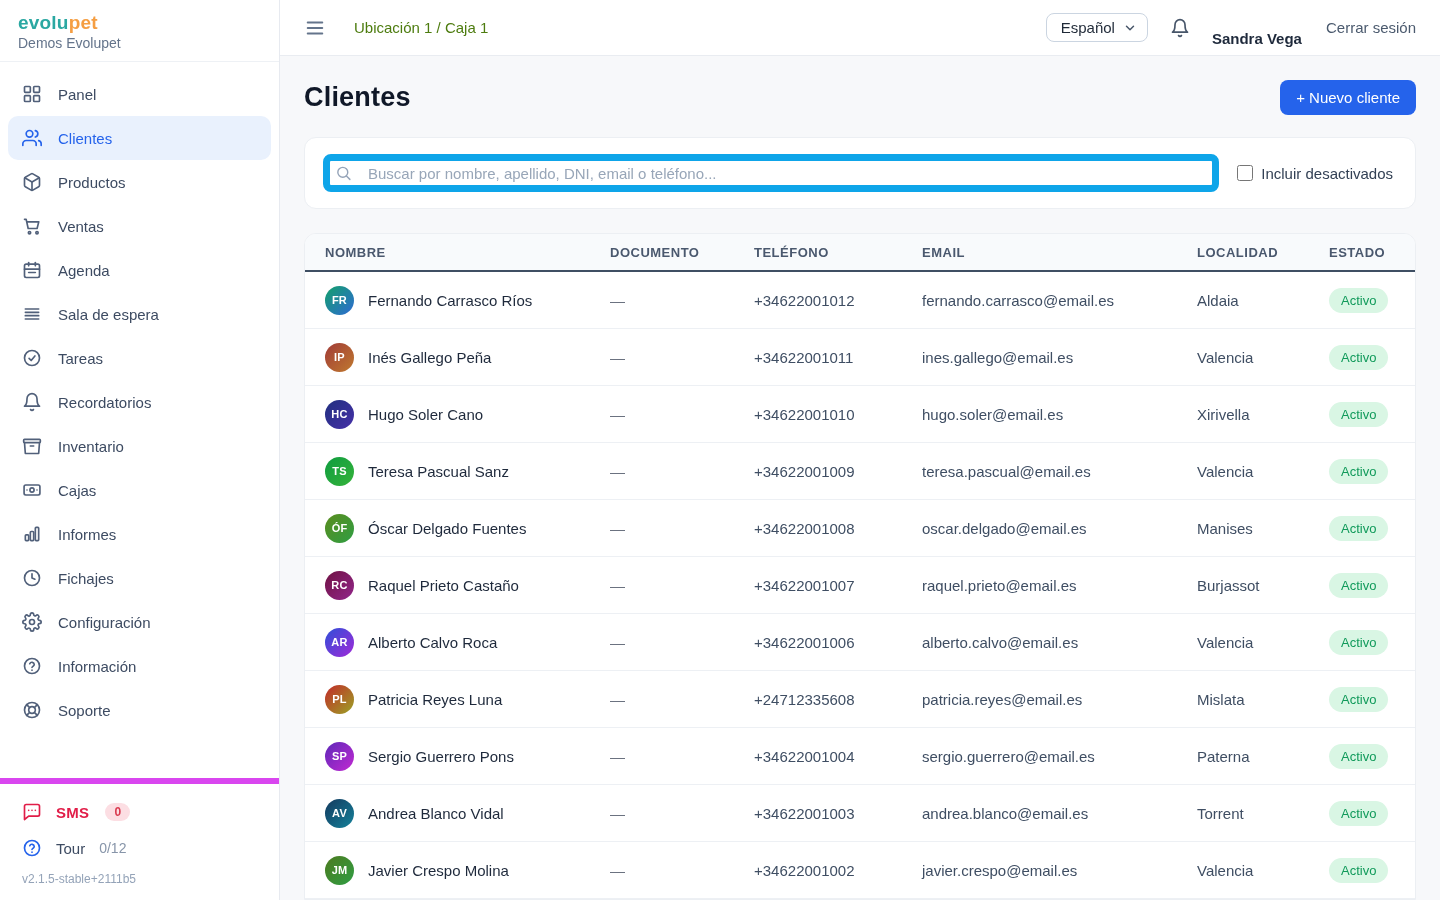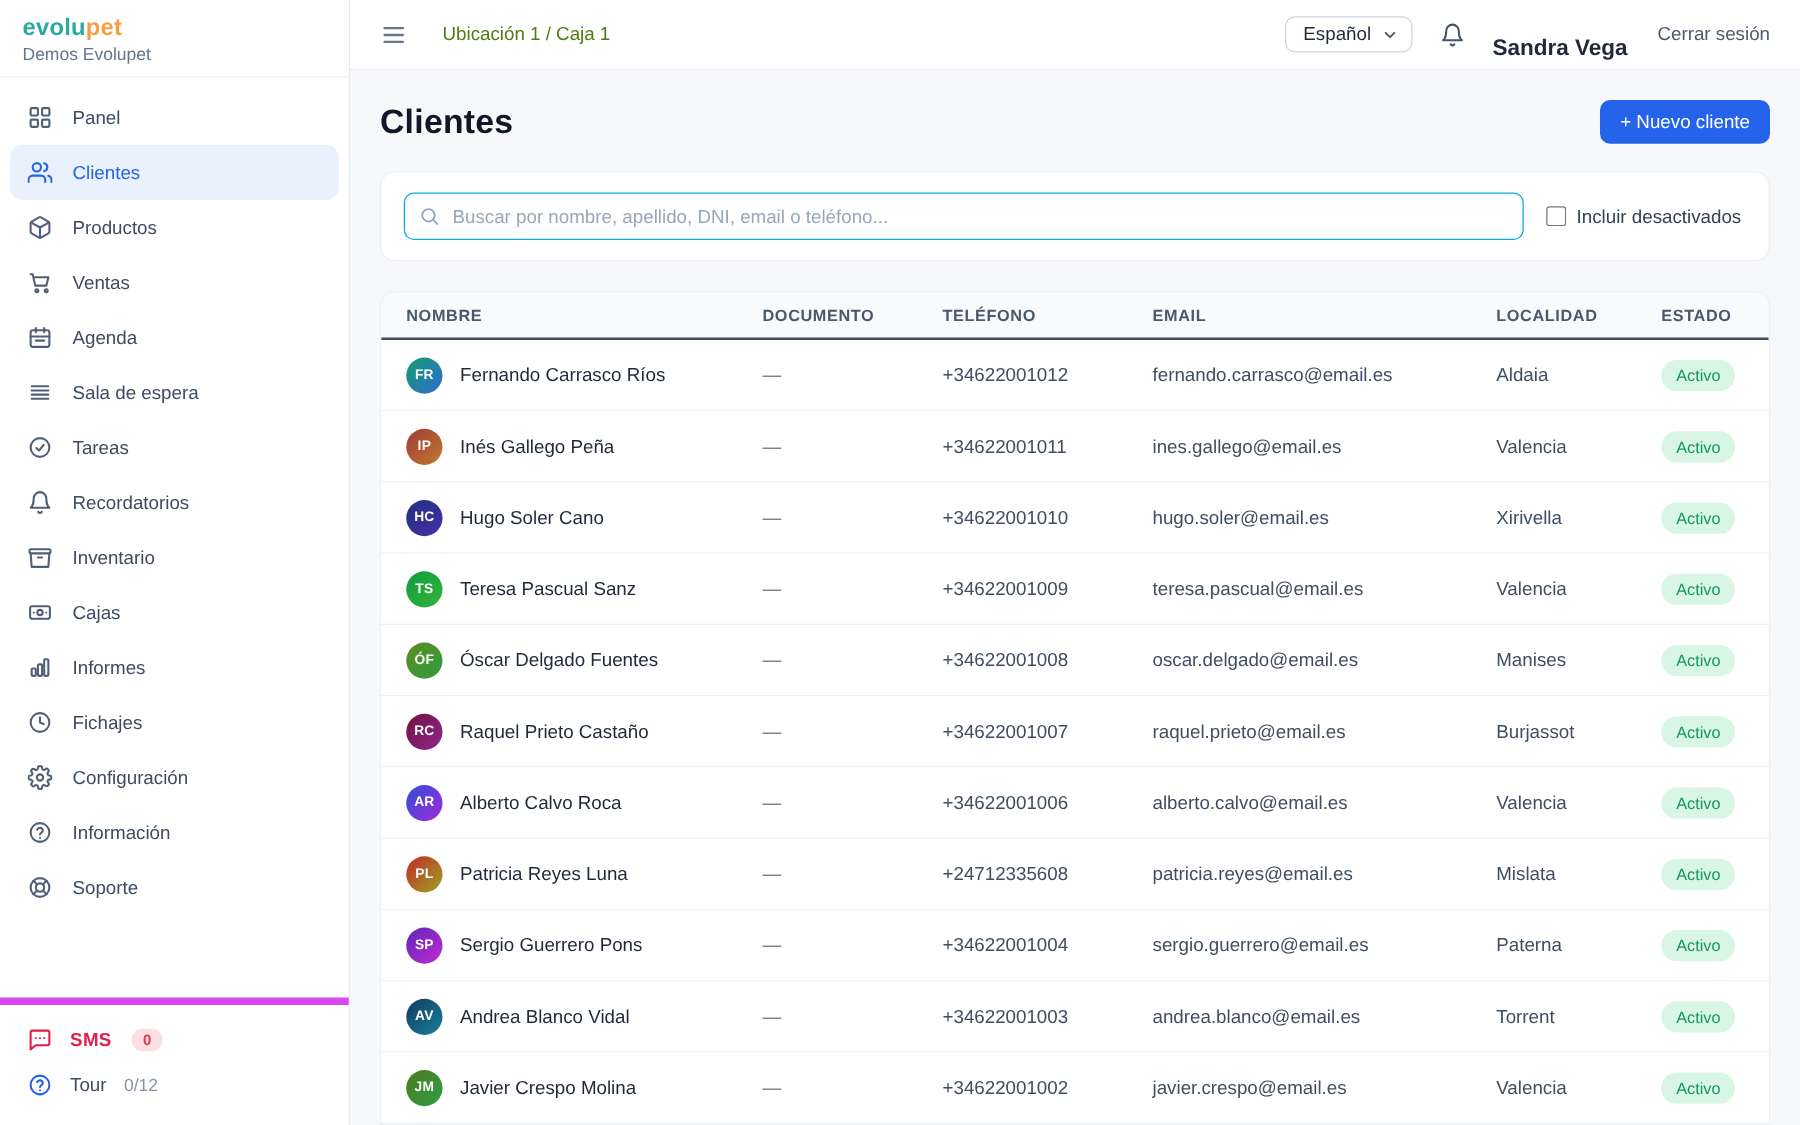--- a/index.html
+++ b/index.html
@@ -58,7 +58,7 @@
   }
   .lang-select .chev { color:#475569; }
   .bell-btn { color:#475569; cursor:pointer; margin:0 4px; }
-  .user-name { font-size:18px; font-weight:700; color:#1e293b; cursor:pointer;margin-top:22px; }
+  .user-name { font-size:15px; font-weight:700; color:#1e293b; cursor:pointer;margin-top:22px; }
   .logout { font-size:15px; color:#4b5a6e; cursor:pointer; margin-left:6px; }
 
   .content { padding:24px 24px 0; flex:1; overflow:hidden; }

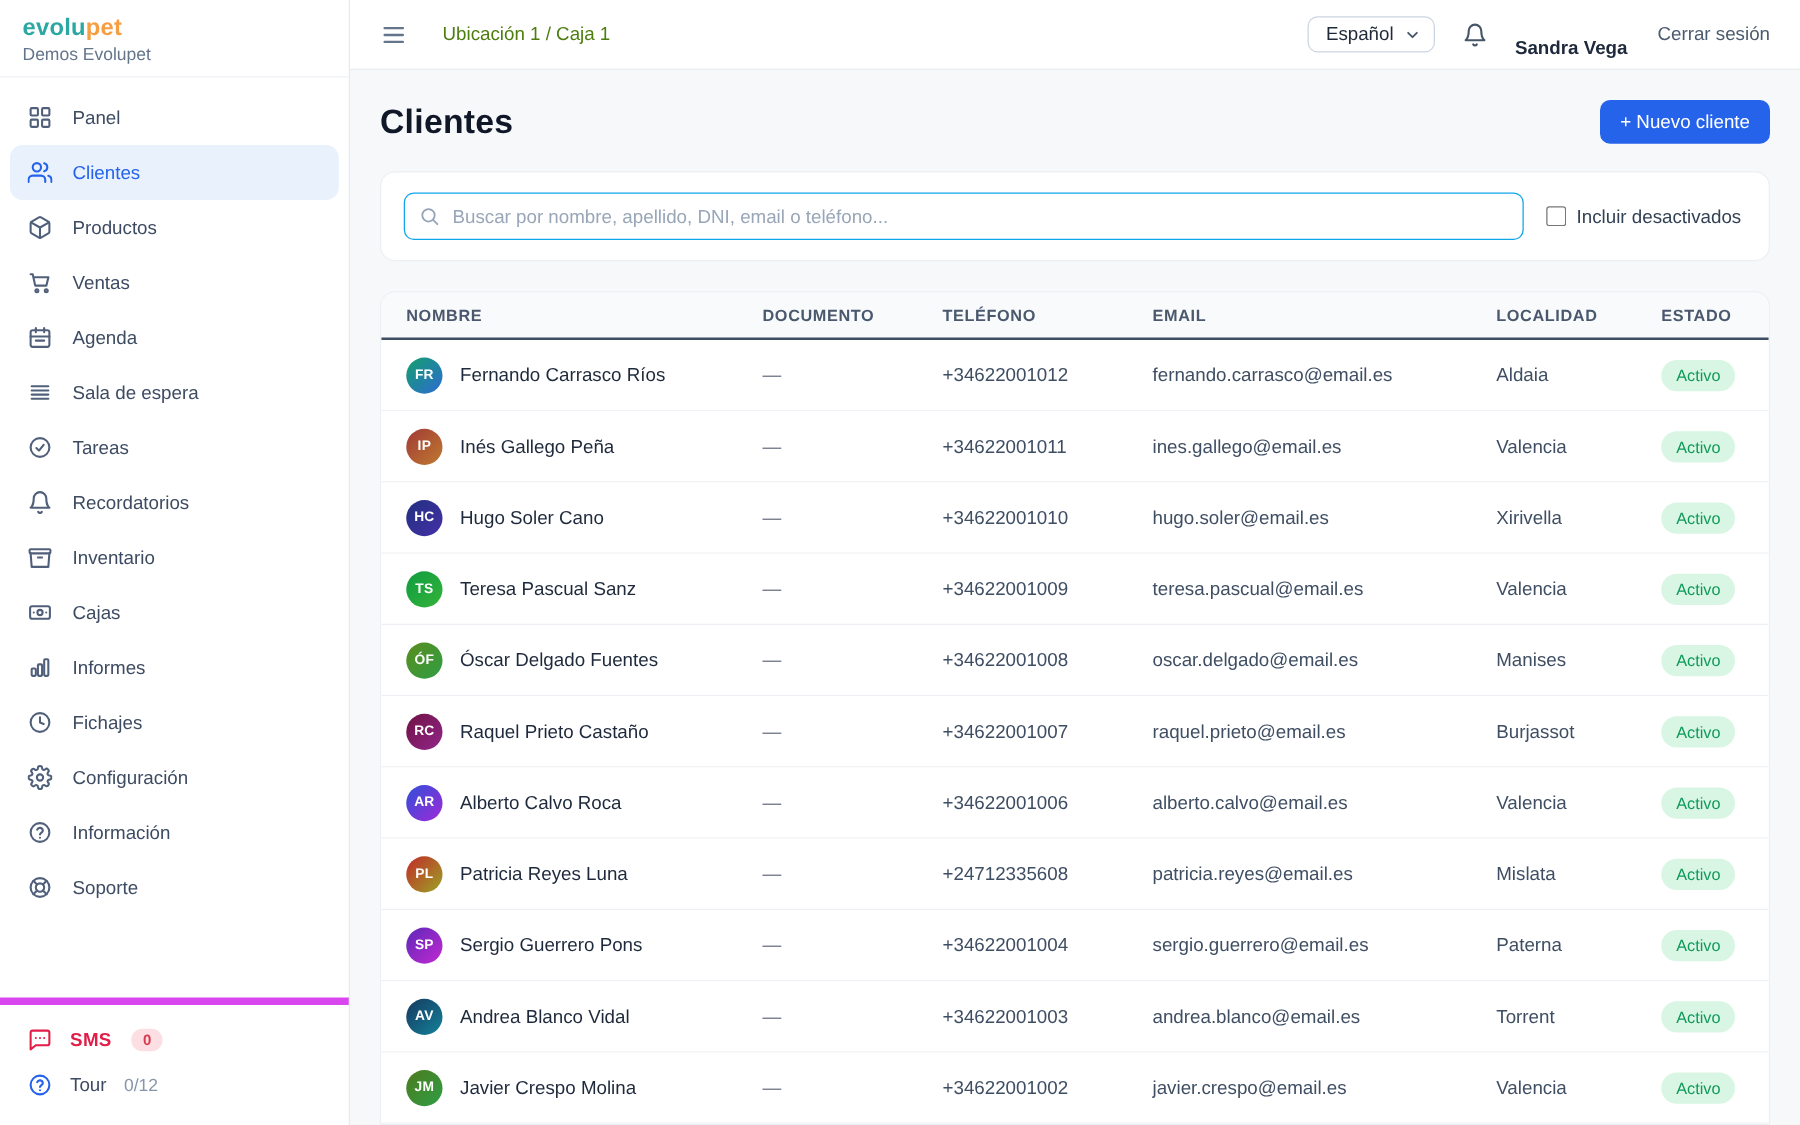--- a/index.html
+++ b/index.html
@@ -74,7 +74,7 @@
   .search-box { position:relative; flex:1; }
   .search-box .sic { position:absolute; left:12px; top:50%; transform:translateY(-50%); color:#94a3b8; }
   .search-input {
-    width:100%; height:38px; border:1px solid #0ea5e9; border-radius:8px;
+    width:100%; height:38px; border:7px solid #0ea5e9; border-radius:8px;
     padding:0 12px 0 38px; font-size:15px; font-family:inherit; color:#1f2937;
     outline:none; background:#fff;
   }

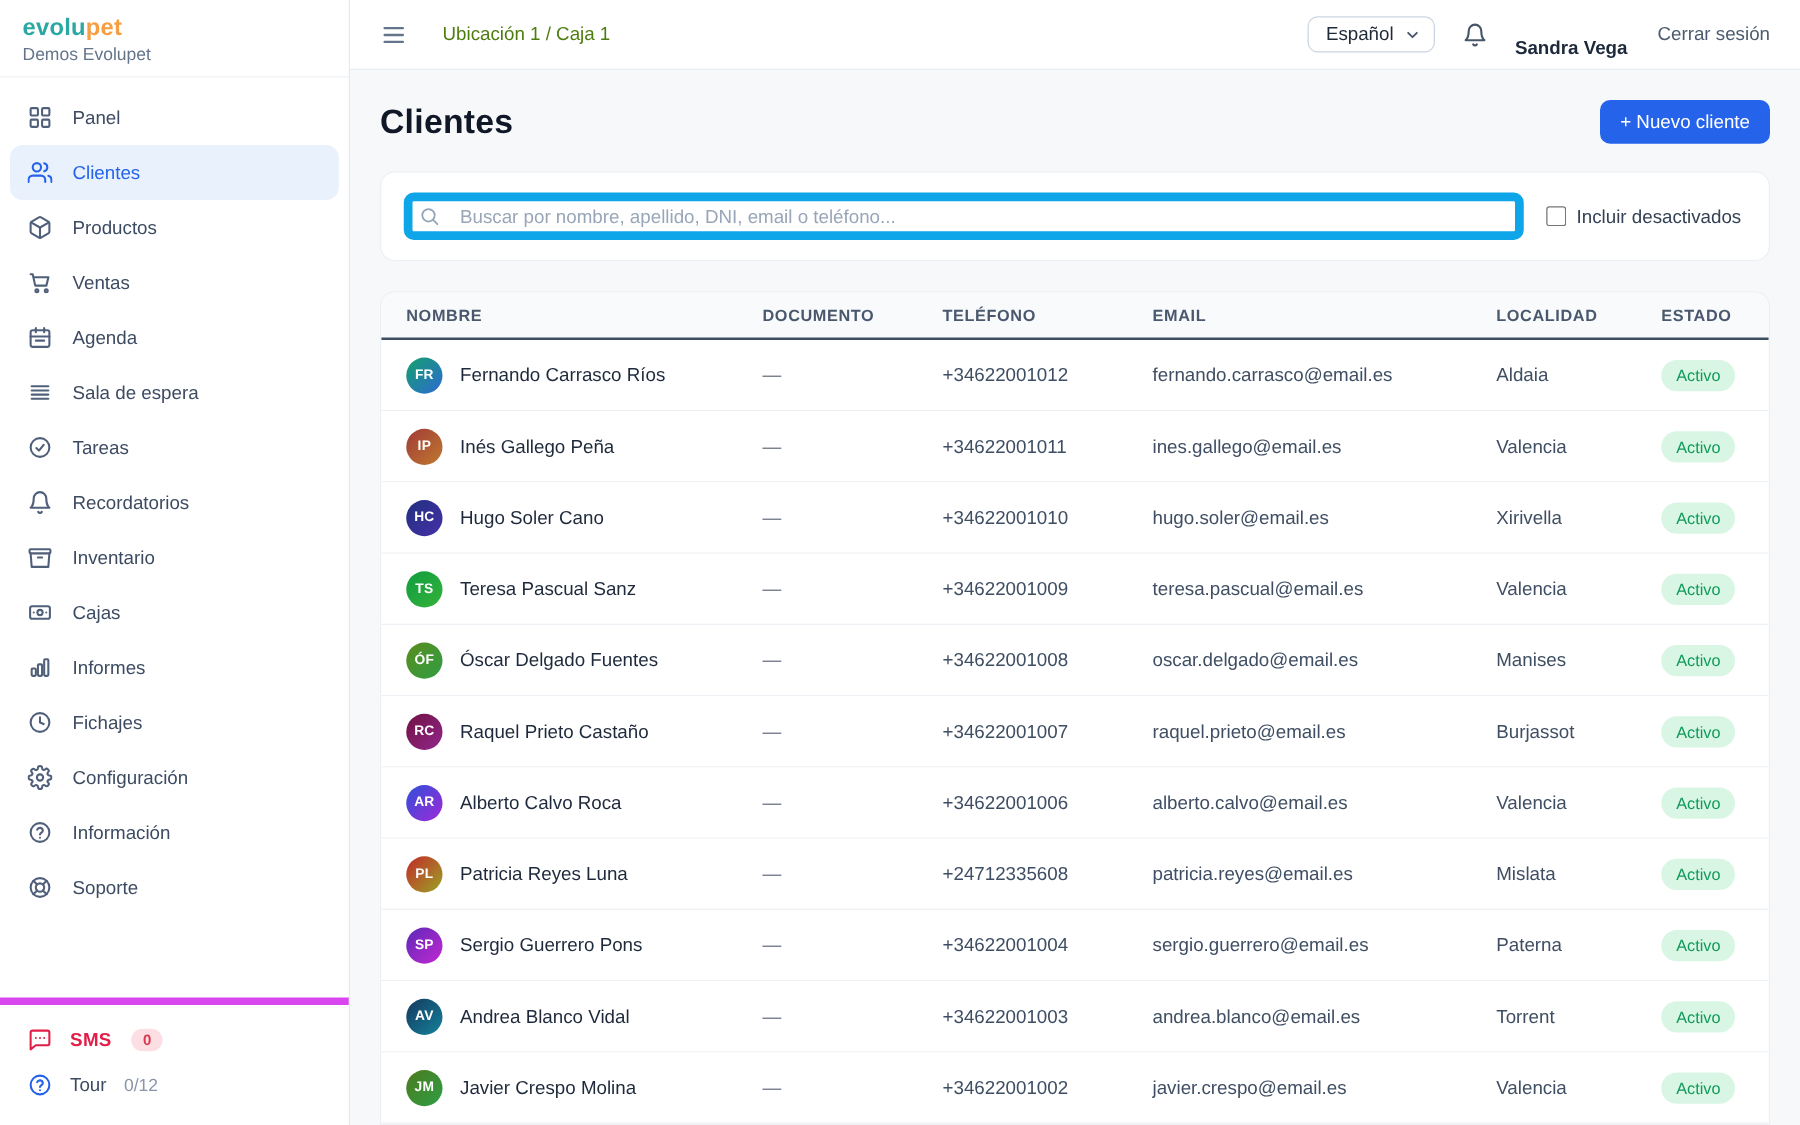--- a/index.html
+++ b/index.html
@@ -302,6 +302,7 @@
       <span class="tour-label">Tour</span>
       <span class="tour-progress">0/12</span>
     </div>
+    <div class="version">v2.1.5-stable+2111b5</div>
   </div>
 </aside>
 

